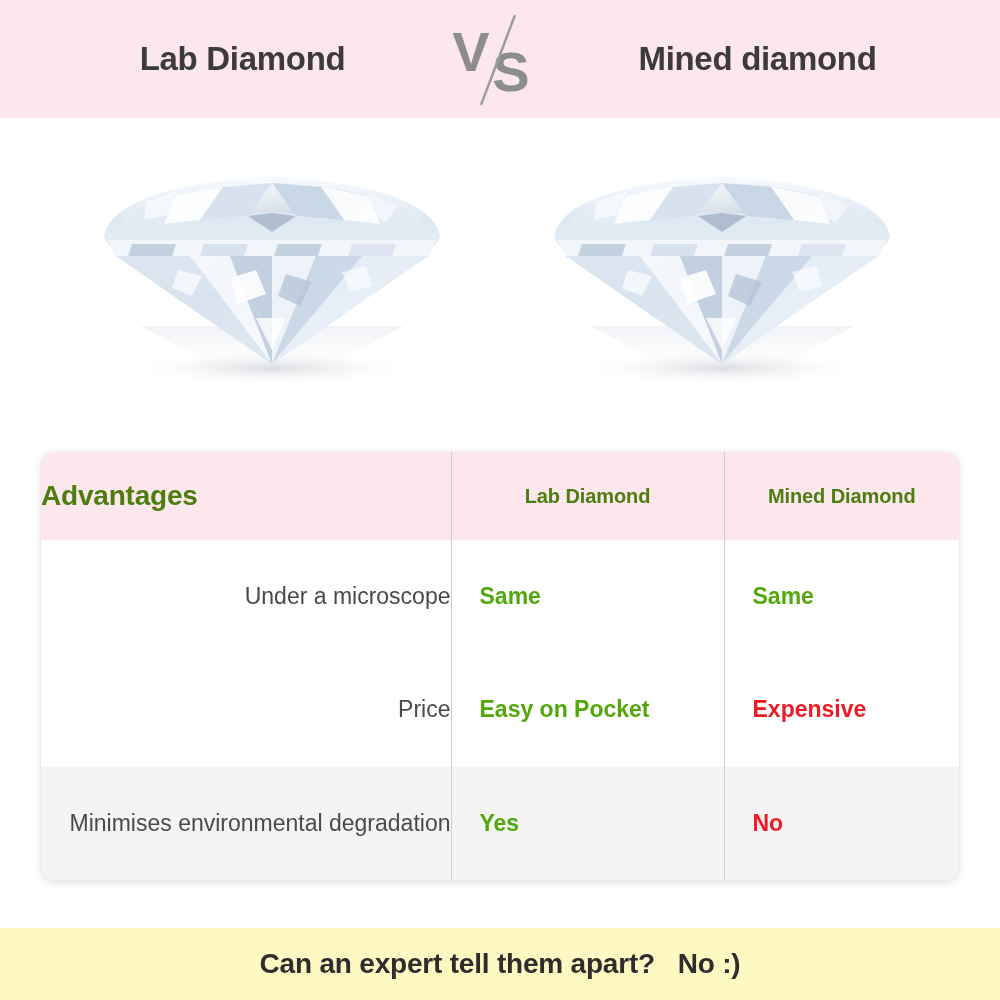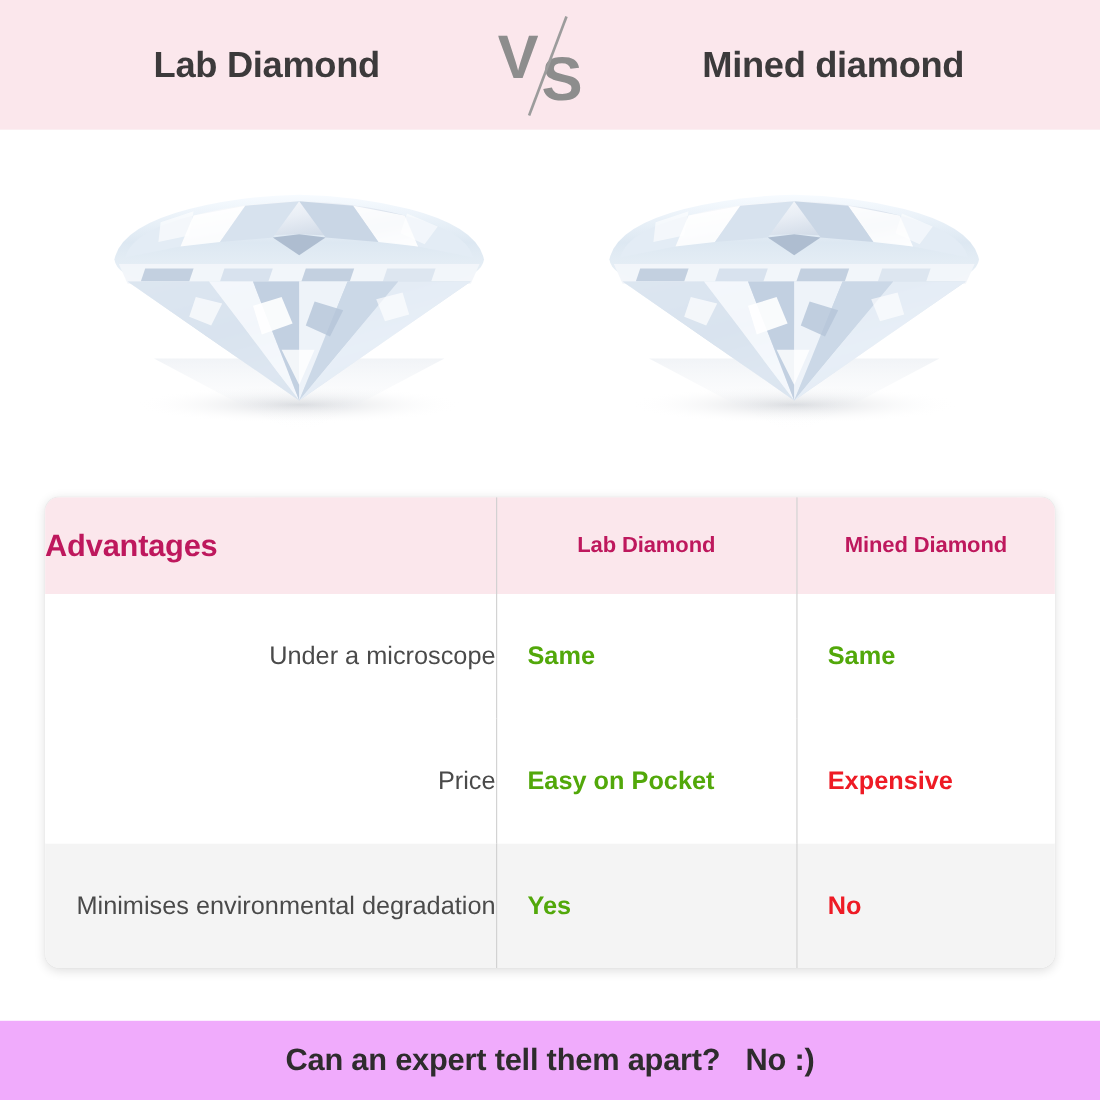--- a/index.html
+++ b/index.html
@@ -107,7 +107,7 @@
     padding: 0 0 0 0;
     vertical-align: middle;
     font-weight: 700;
-    color: #be185d;
+    color: #4d7c0f;
     margin-left: 16px;
   }
   th.h-adv {

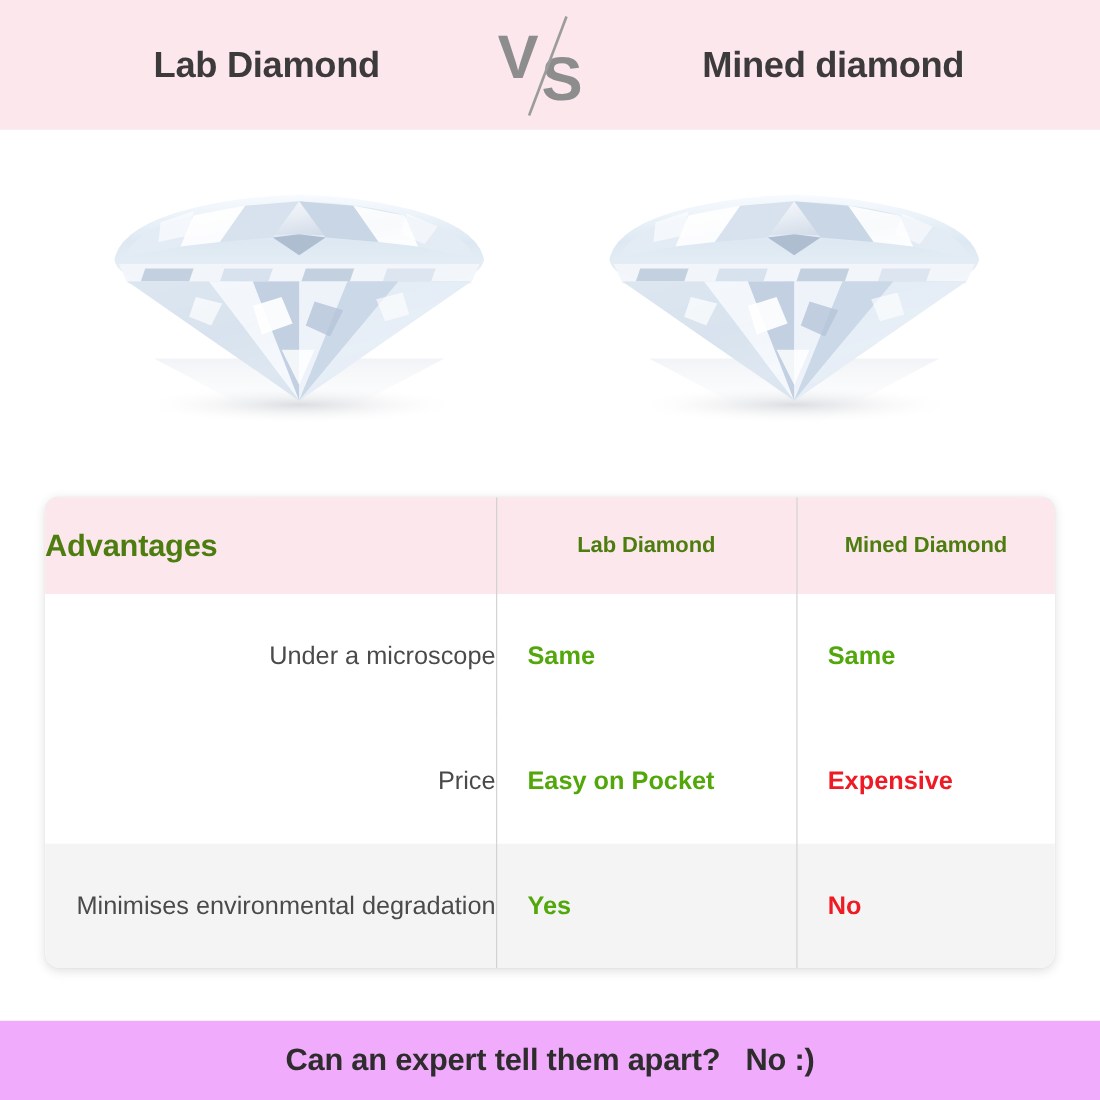--- a/index.html
+++ b/index.html
@@ -158,7 +158,7 @@
     left: 0; top: 928px;
     width: 1000px;
     height: 72px;
-    background: #f0abfc;
+    background: #fef9c3;
     display: flex;
     align-items: center;
     justify-content: center;

